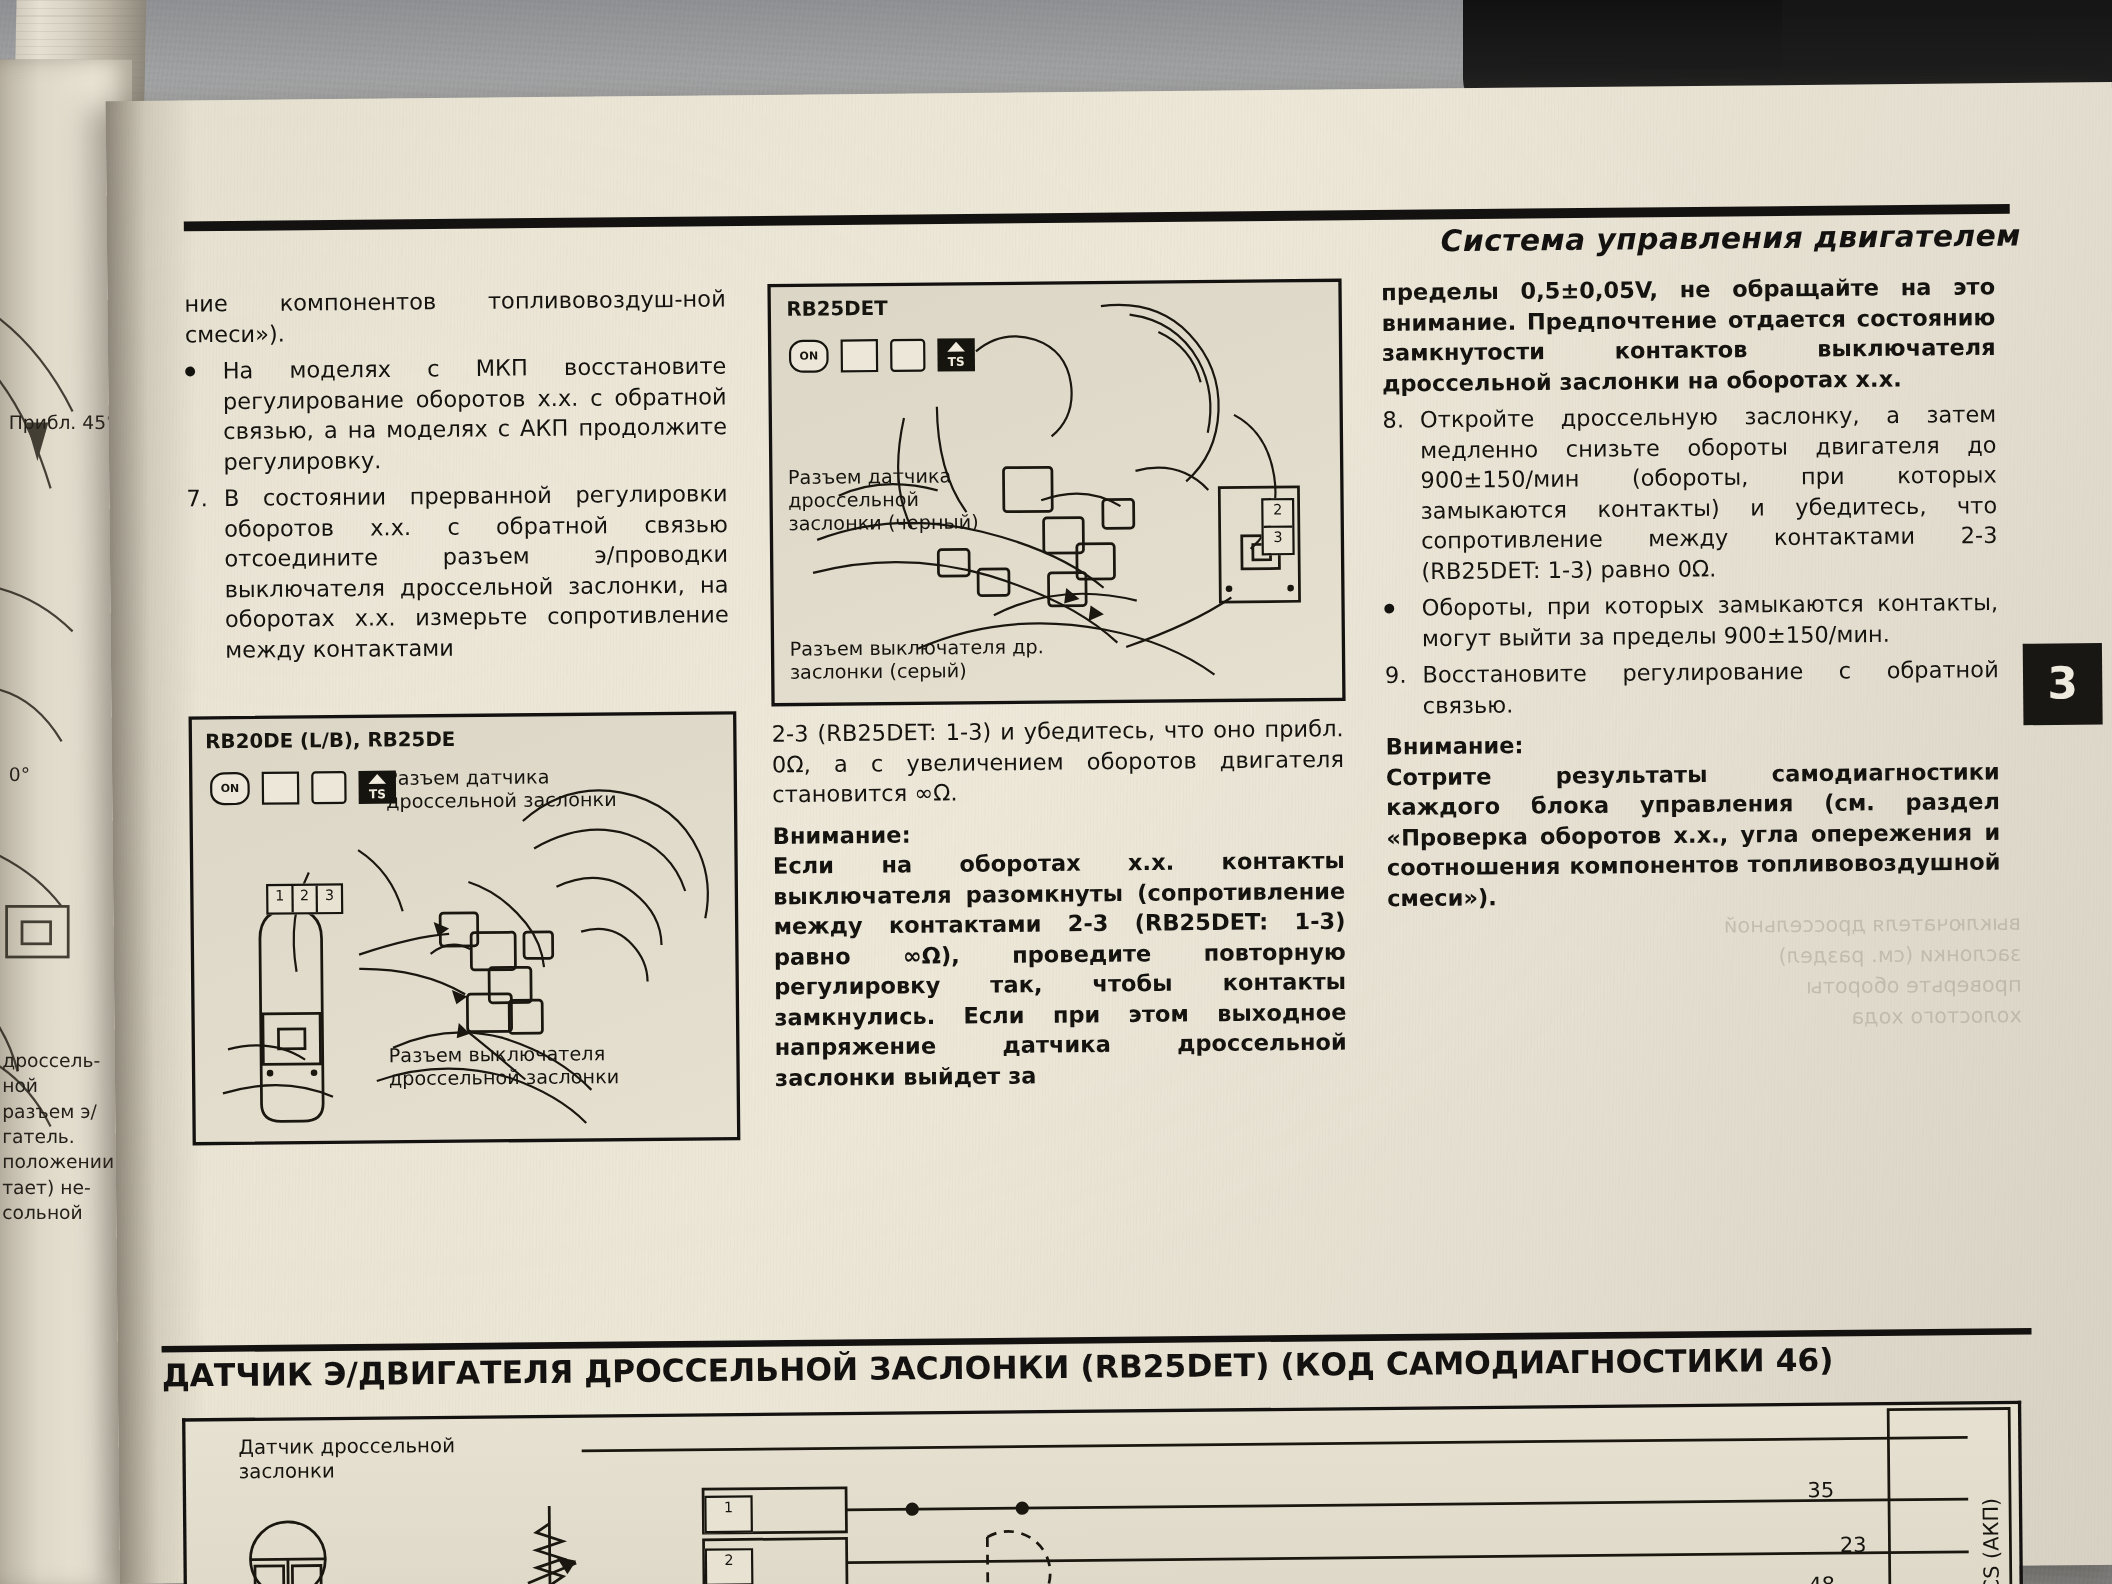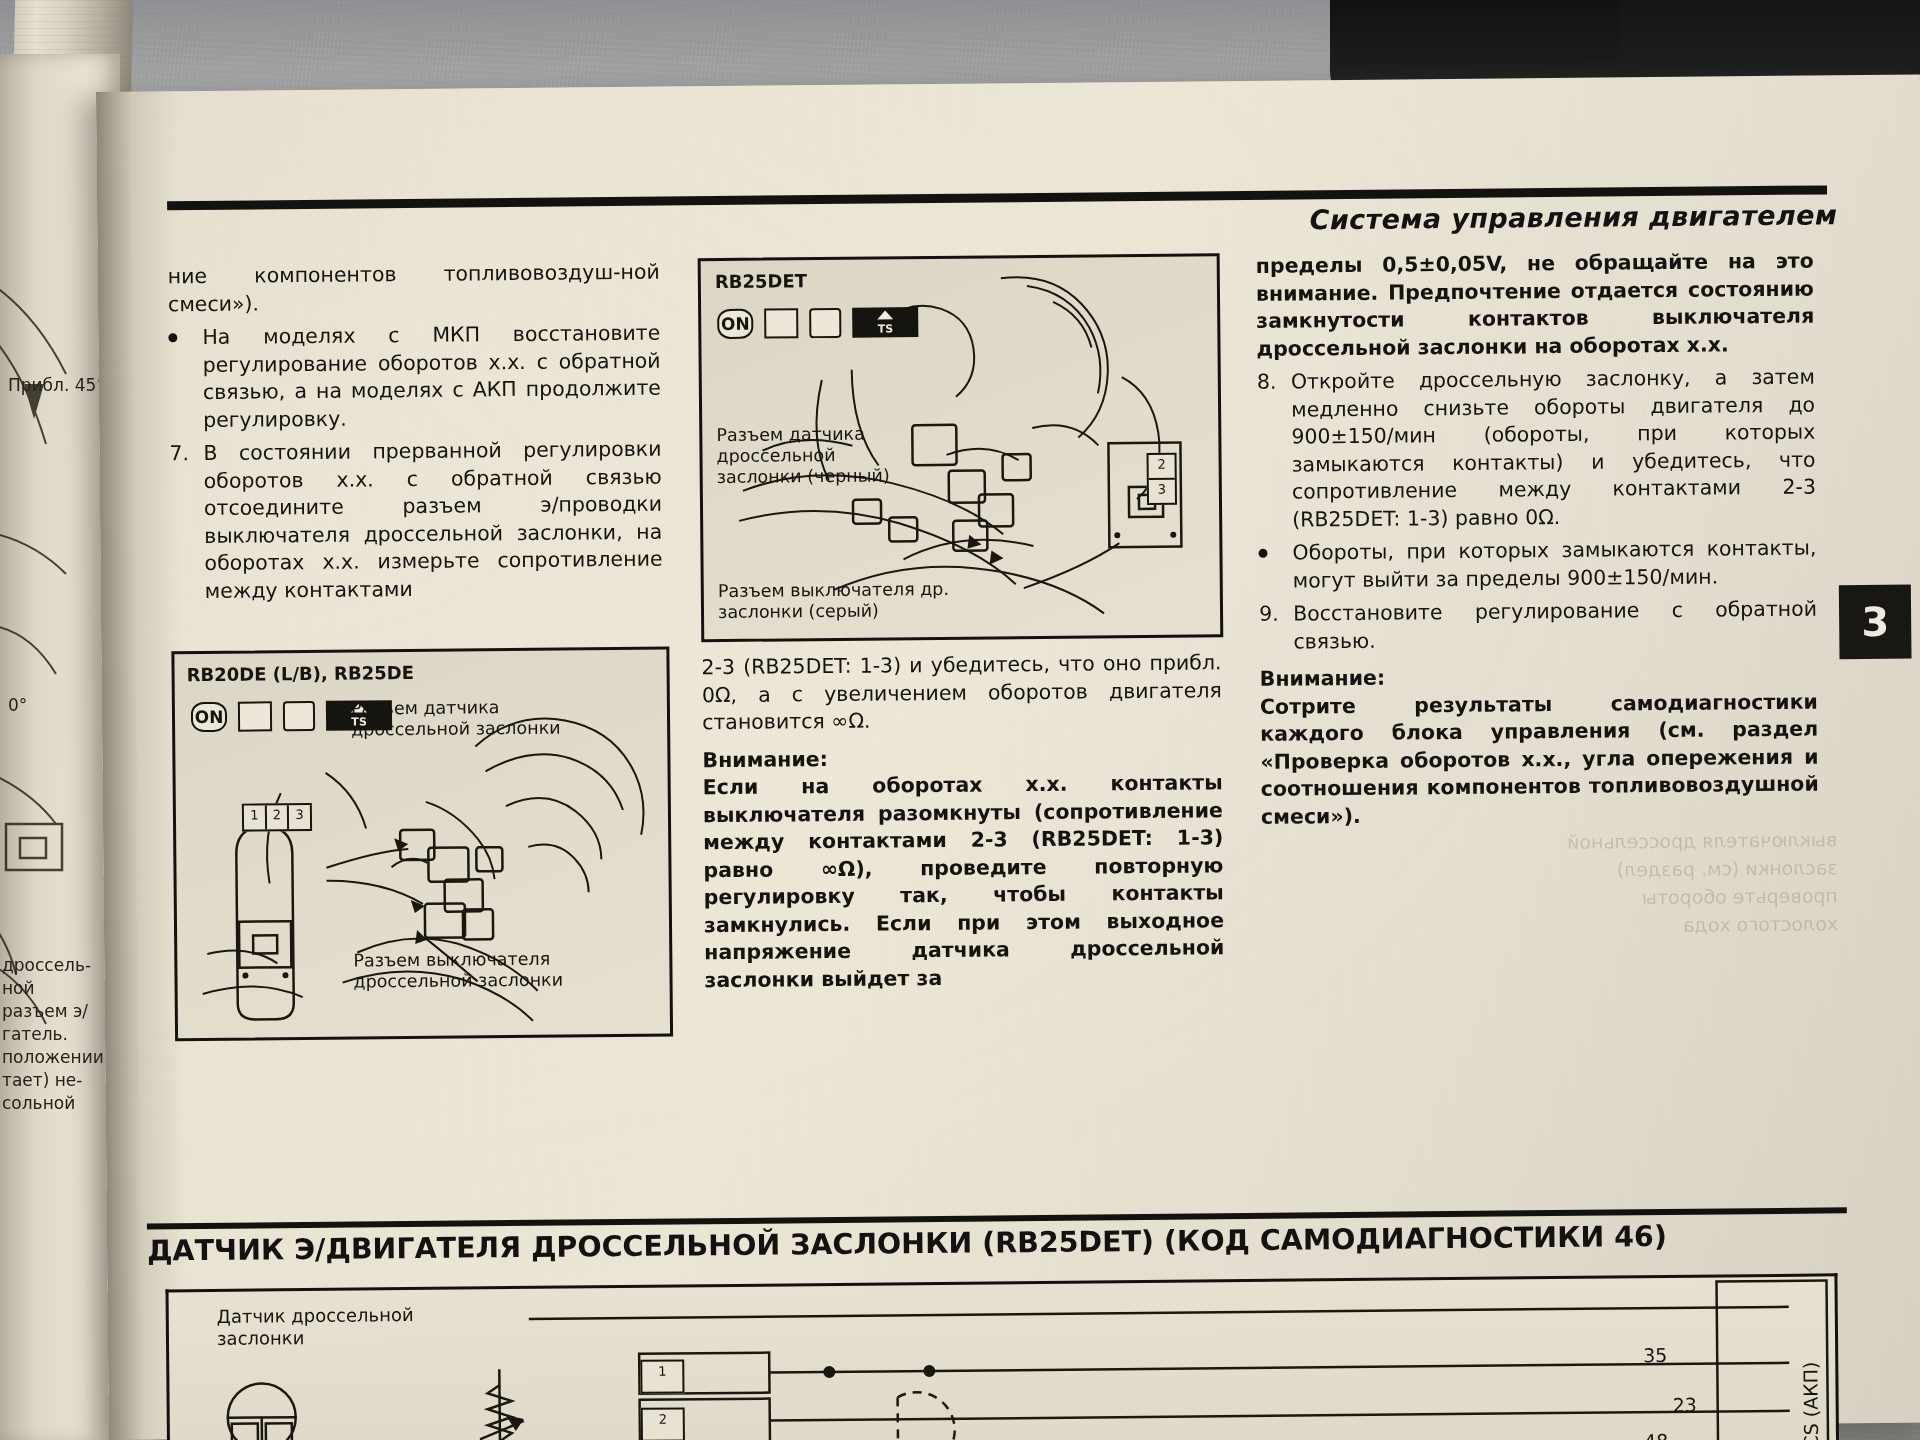--- a/index.html
+++ b/index.html
@@ -257,7 +257,7 @@
     display: flex;
     align-items: center;
     justify-content: center;
-    font-size: 17px;
+    font-size: 10px;
     font-weight: bold;
     color: #16140f;
     font-family: "DejaVu Sans", sans-serif;

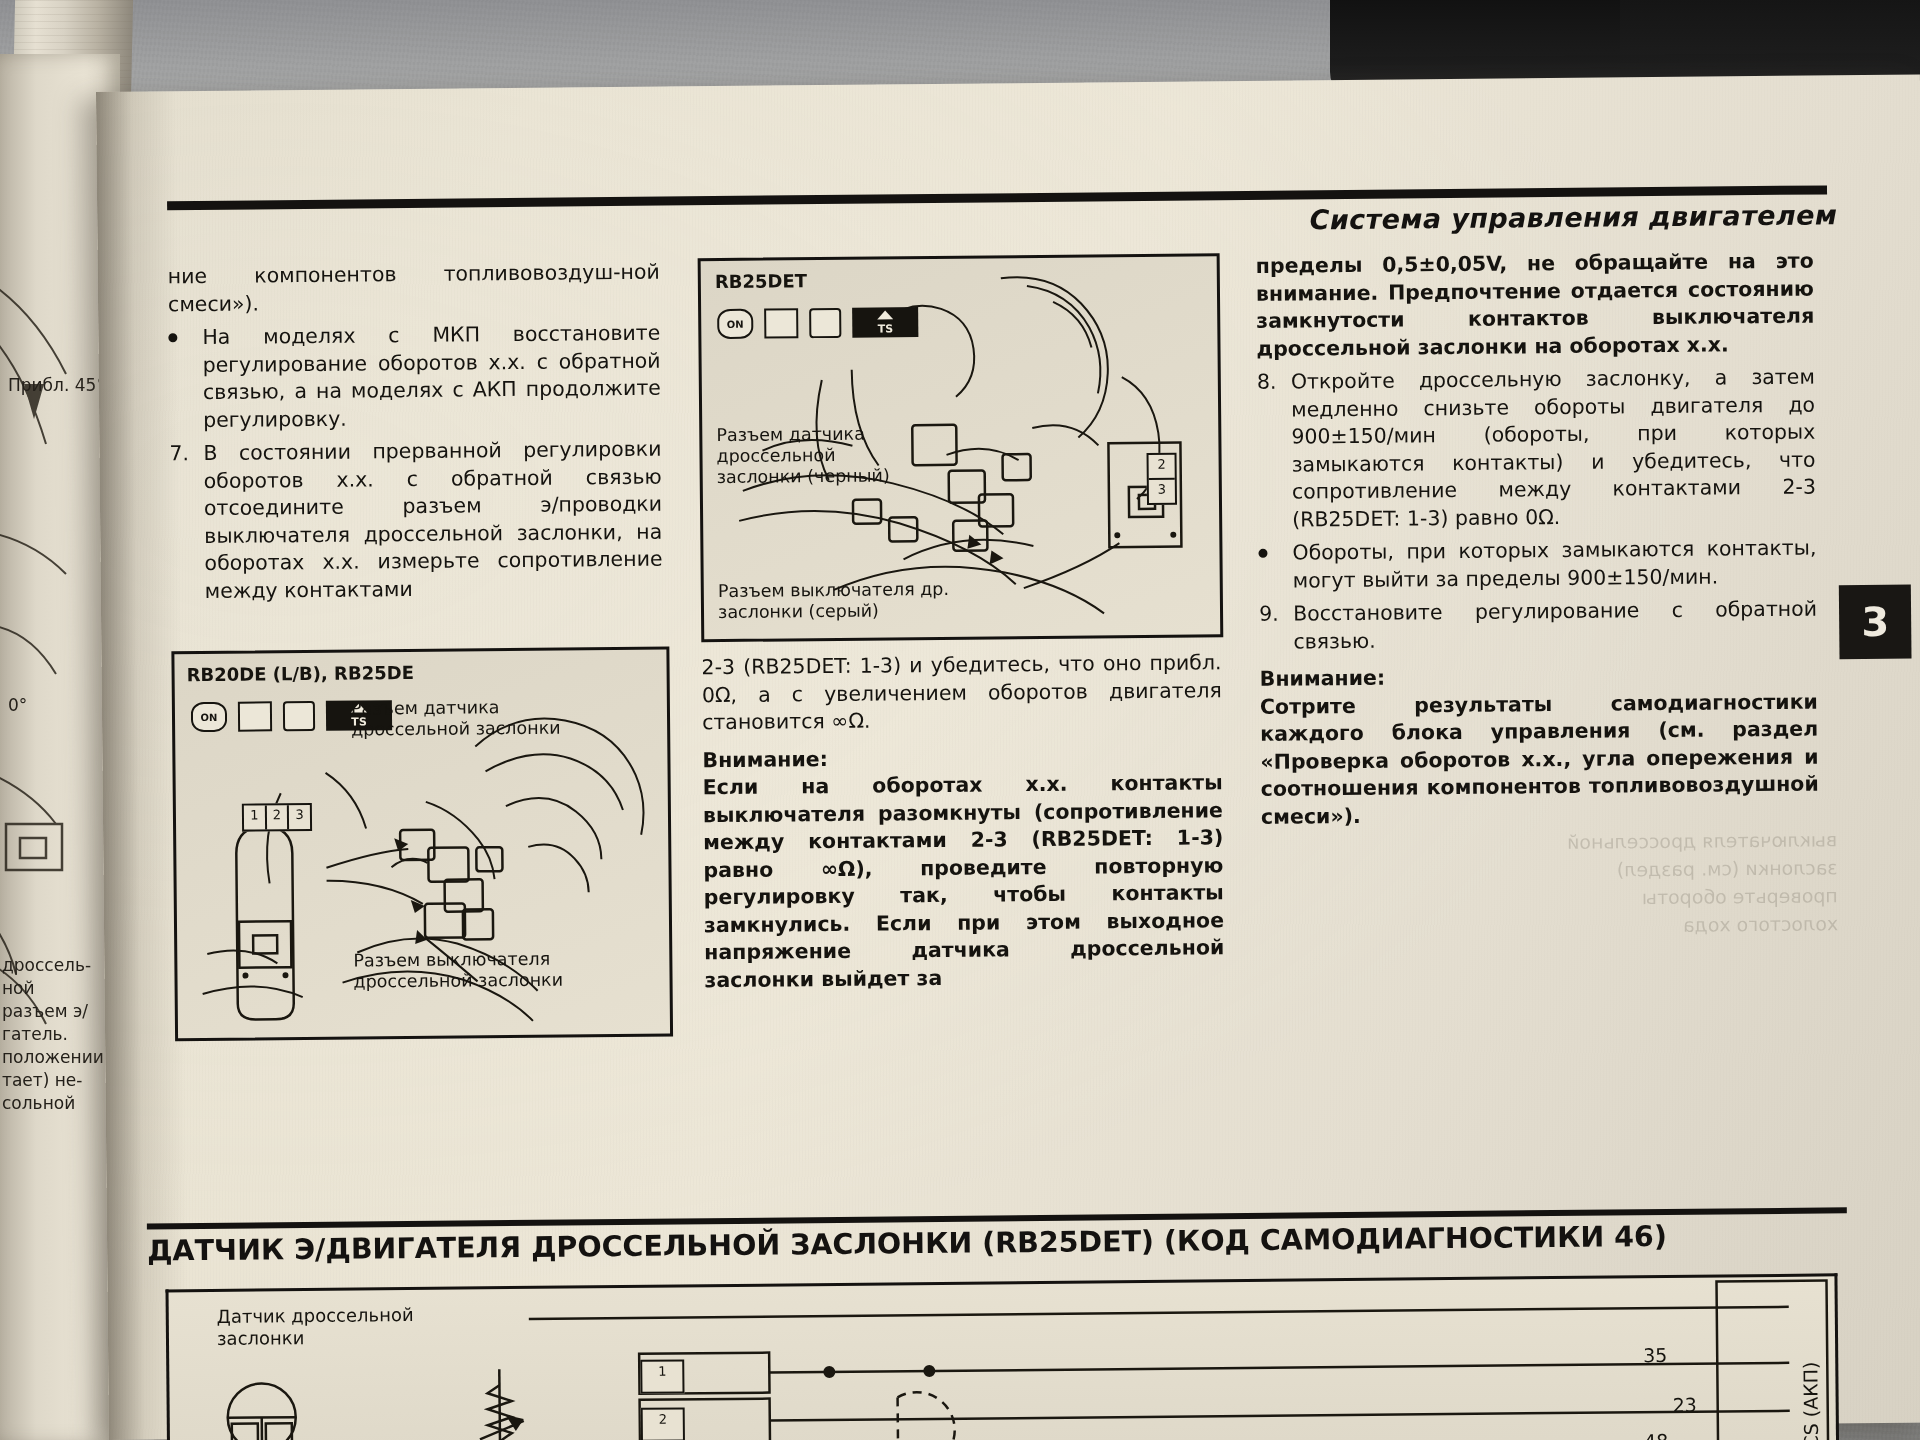--- a/index.html
+++ b/index.html
@@ -272,7 +272,6 @@
     border: none;
     position: relative;
     font-size: 11px;
-    padding-left: 32px;
   }
   .ic-ts .tri {
     position: absolute;

